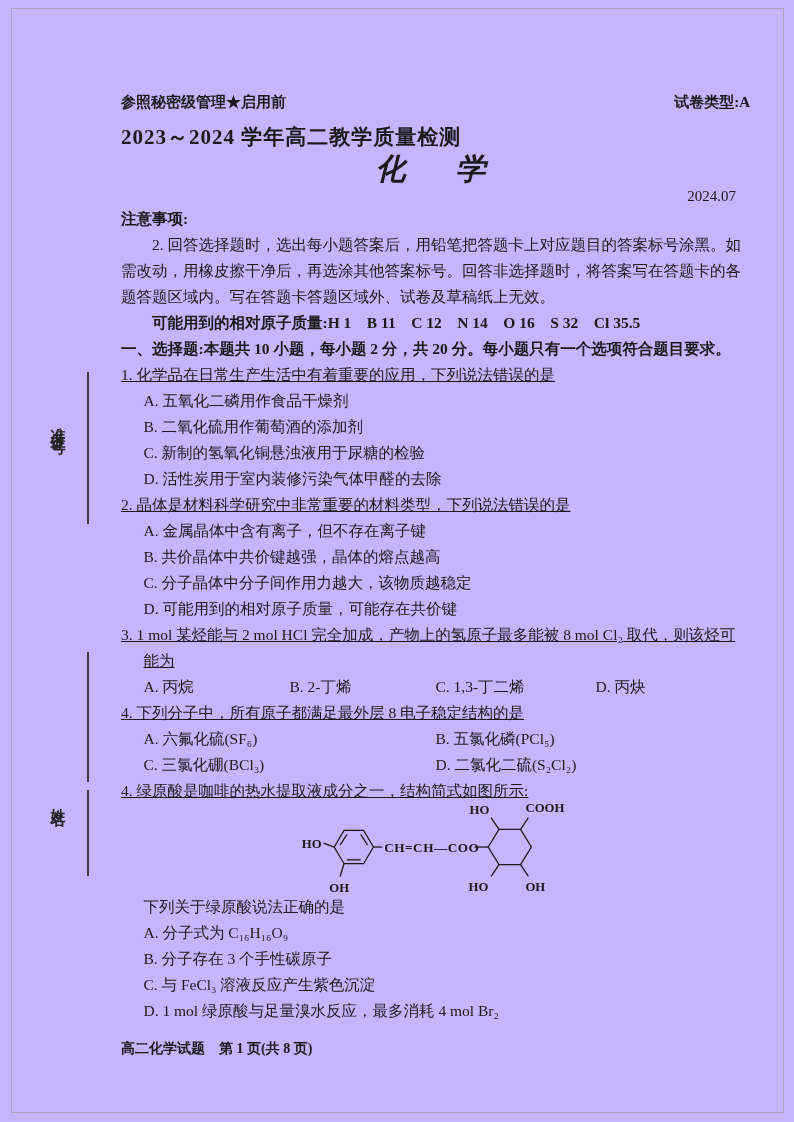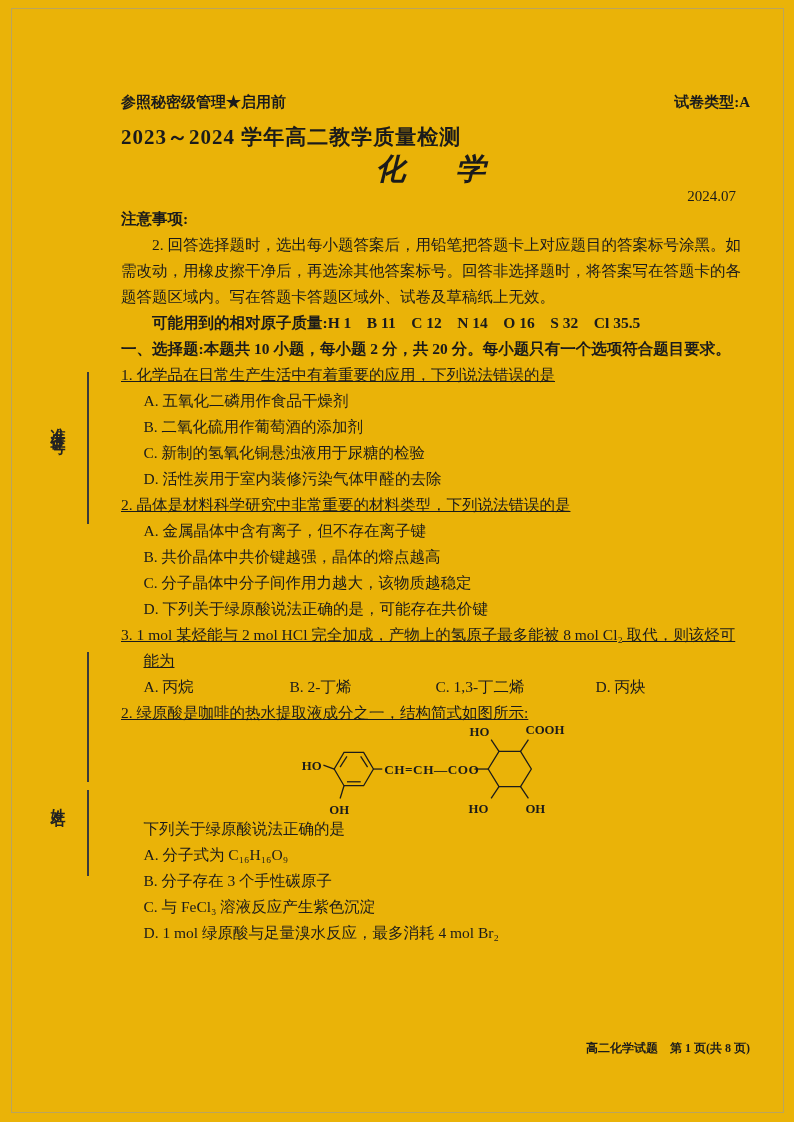--- a/index.html
+++ b/index.html
@@ -11,7 +11,7 @@
   }
   .page {
     position:relative; width:794px; height:1122px;
-    background:#eab308; overflow:hidden;
+    background:#c4b5fd; overflow:hidden;
   }
   .scan-border {
     position:absolute; left:11px; top:8px; right:10px; bottom:9px;

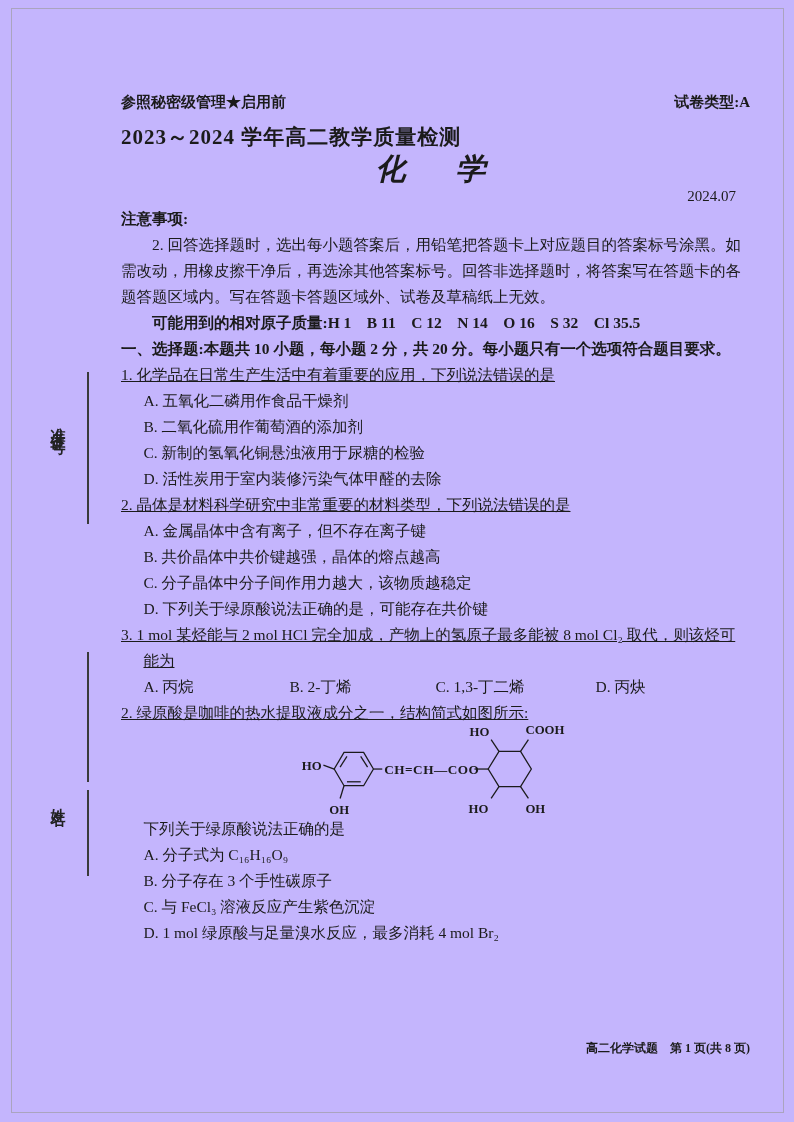--- a/index.html
+++ b/index.html
@@ -110,7 +110,7 @@
       <p class="opt">A. 金属晶体中含有离子，但不存在离子键</p>
       <p class="opt">B. 共价晶体中共价键越强，晶体的熔点越高</p>
       <p class="opt">C. 分子晶体中分子间作用力越大，该物质越稳定</p>
-      <p class="opt">D. 下列关于绿原酸说法正确的是，可能存在共价键</p>
+      <p class="opt">D. 可能用到的相对原子质量，可能存在共价键</p>
     </div>
 
     <div>

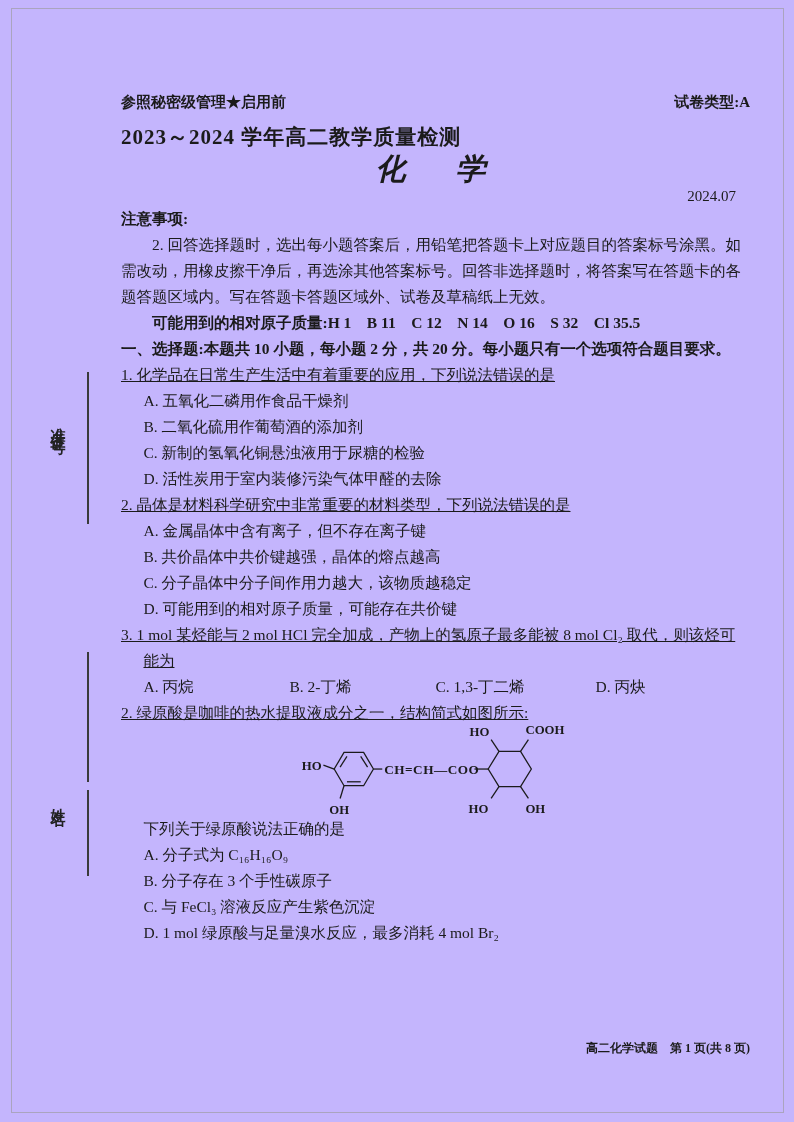--- a/index.html
+++ b/index.html
@@ -123,6 +123,15 @@
       </div>
     </div>
 
+    <div>
+      <p class="stem">4. 下列分子中，所有原子都满足最外层 8 电子稳定结构的是</p>
+      <div class="opt-grid">
+        <span>A. 六氟化硫(SF₆)</span>
+        <span>B. 五氯化磷(PCl₅)</span>
+        <span>C. 三氯化硼(BCl₃)</span>
+        <span>D. 二氯化二硫(S₂Cl₂)</span>
+      </div>
+    </div>
 
     <div>
       <p class="stem">2. 绿原酸是咖啡的热水提取液成分之一，结构简式如图所示:</p>

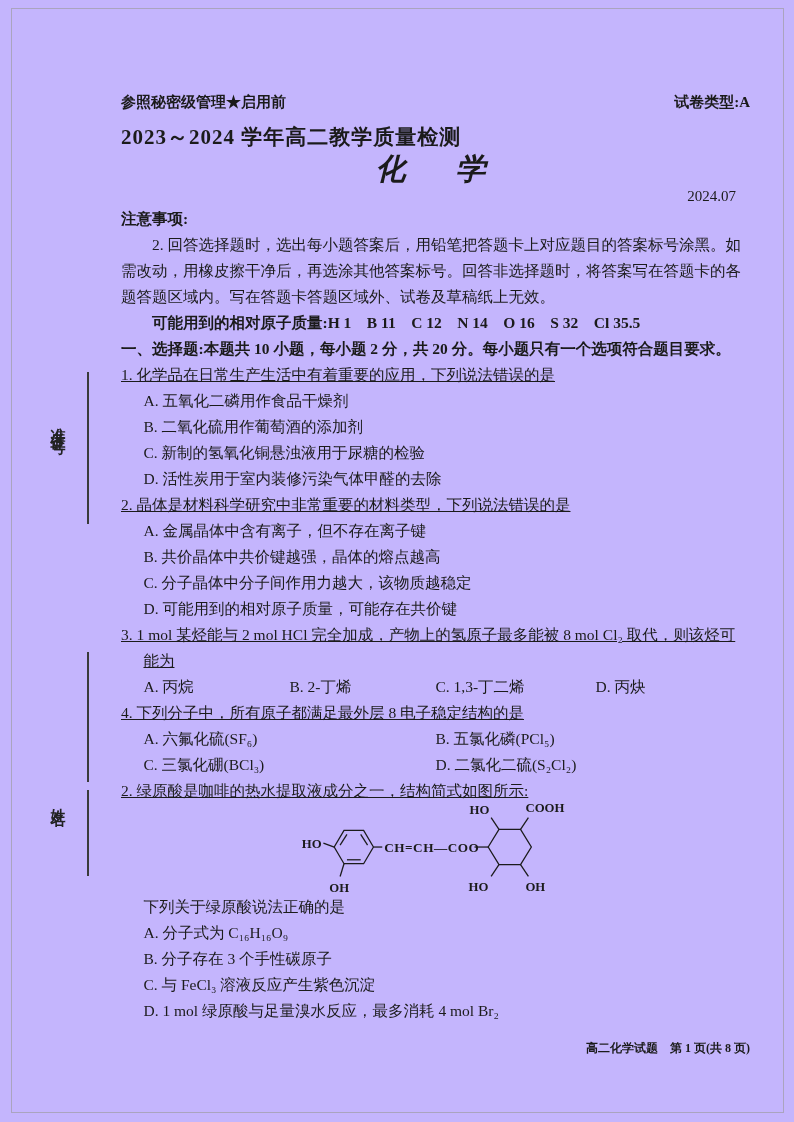--- a/index.html
+++ b/index.html
@@ -134,7 +134,7 @@
     </div>
 
     <div>
-      <p class="stem">2. 绿原酸是咖啡的热水提取液成分之一，结构简式如图所示:</p>
+      <p class="stem">4. 绿原酸是咖啡的热水提取液成分之一，结构简式如图所示:</p>
 
       <div class="structure-wrap">
         <svg viewBox="0 0 340 104" width="336" height="102">

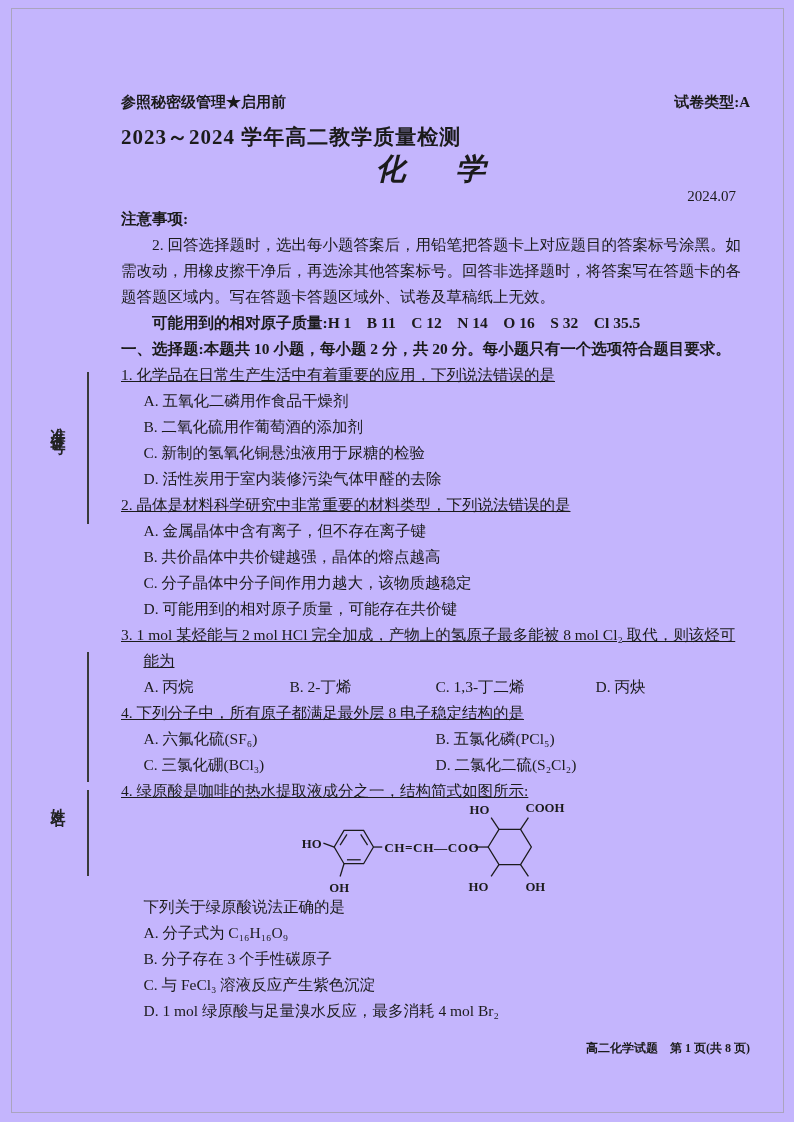--- a/index.html
+++ b/index.html
@@ -62,7 +62,7 @@
 
   .footer {
     position:absolute; left:121px; width:629px; top:1040px;
-    text-align:right; font-size:12px; font-weight:bold;font-family:Liberation Serif, serif;
+    text-align:left; font-size:14px; font-weight:bold;font-family:Liberation Serif, serif;
   }
 </style>
 </head>

